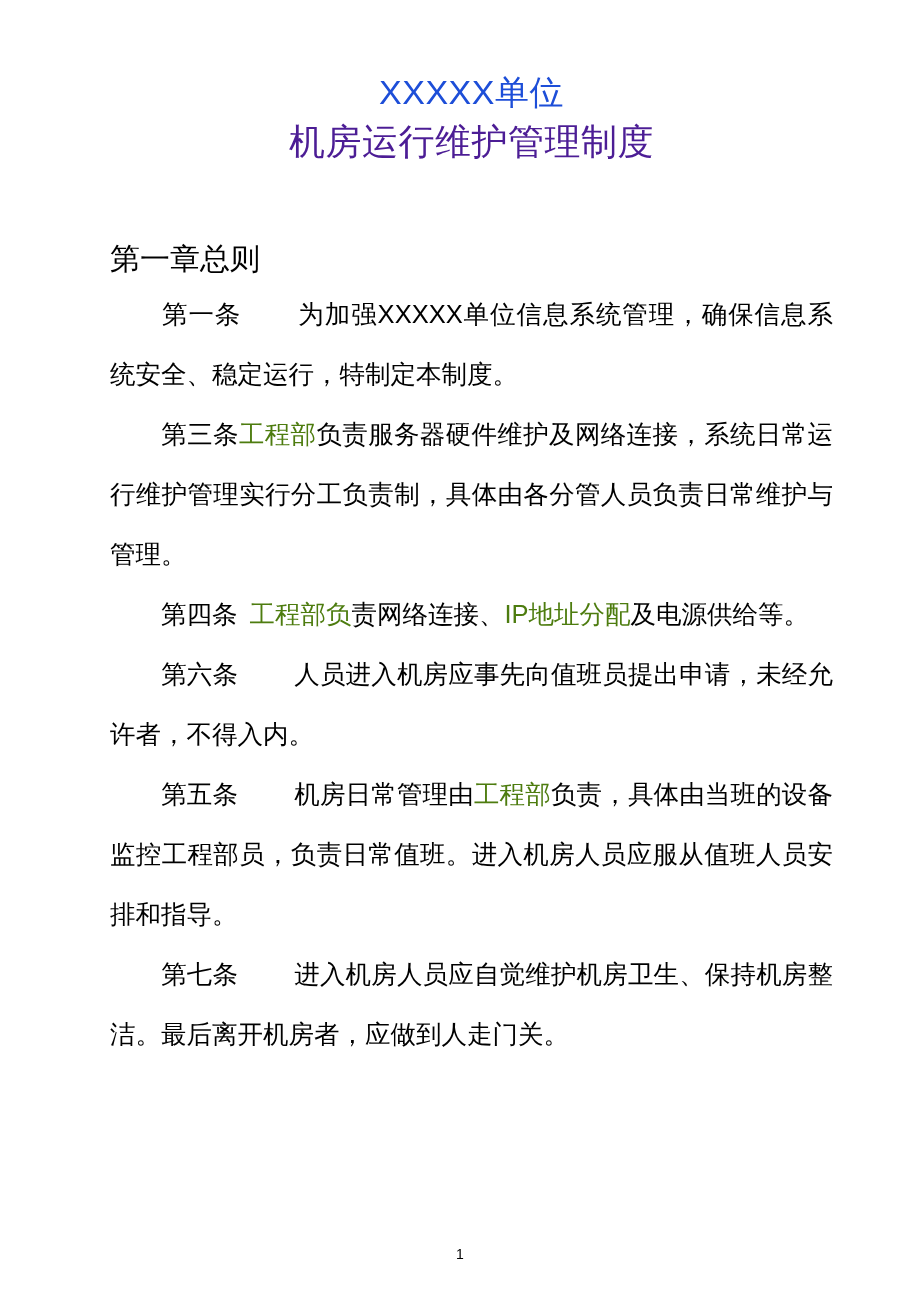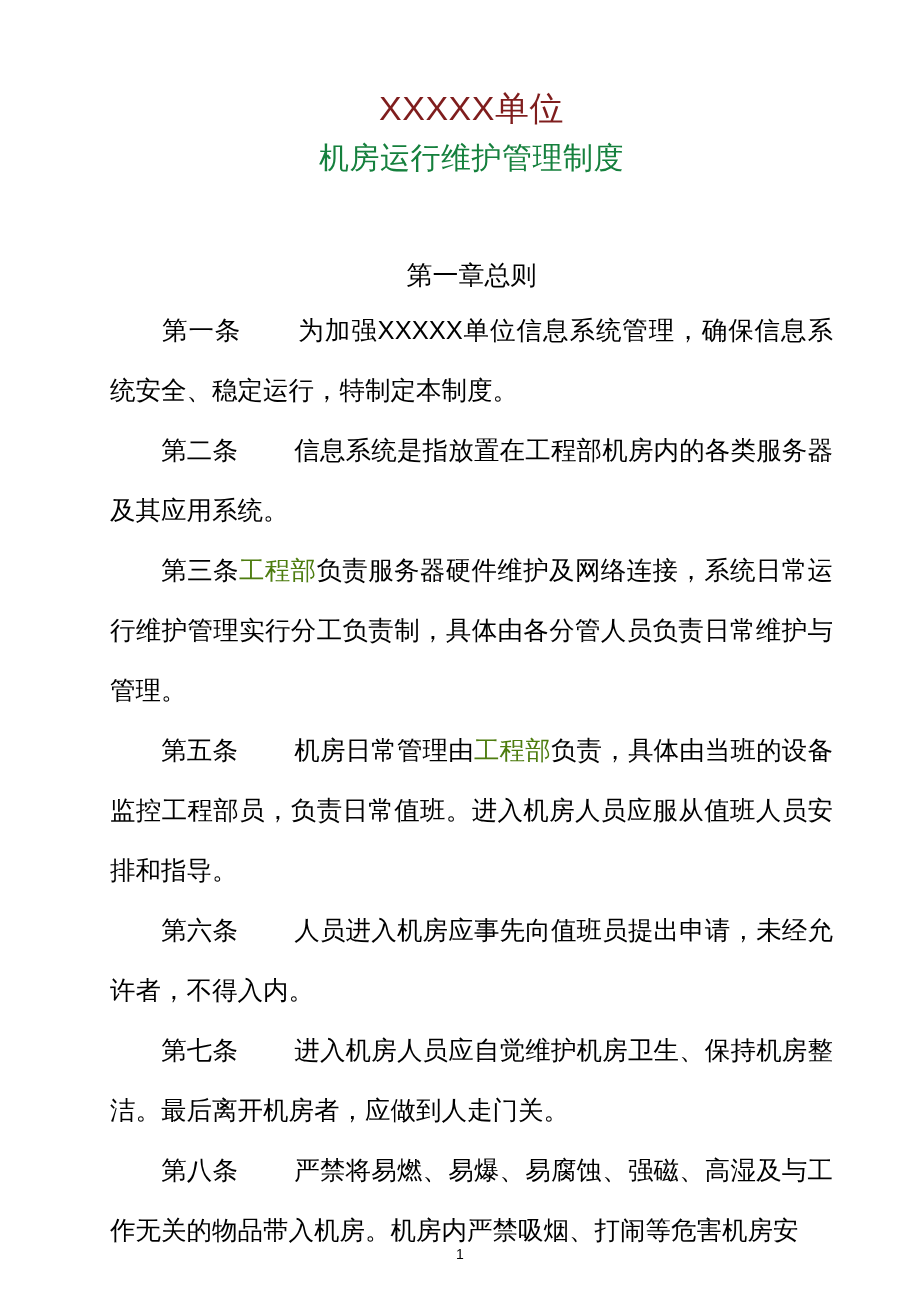--- a/index.html
+++ b/index.html
@@ -33,9 +33,8 @@
     font-size: 34px;
     line-height: 48px;
     letter-spacing: 0.5px;
-    color: #7f1d1d;
+    color: #1d4ed8;
     white-space: nowrap;
-    margin-top: 16px;
   }
   .title-line-2 {
     font-size: 30px;

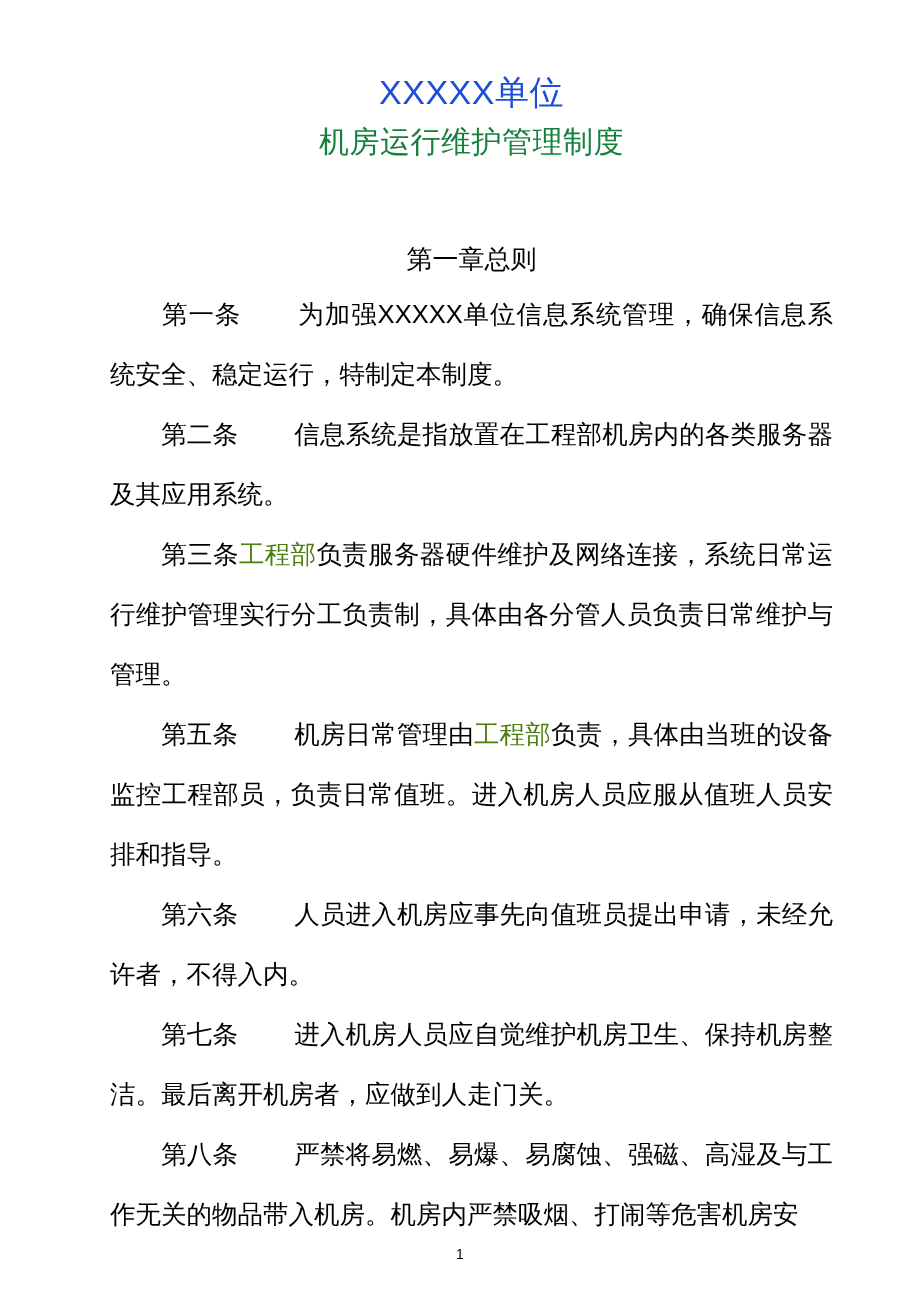--- a/index.html
+++ b/index.html
@@ -37,10 +37,10 @@
     white-space: nowrap;
   }
   .title-line-2 {
-    font-size: 30px;
+    font-size: 36px;
     line-height: 52px;
     letter-spacing: 0.5px;
-    color: #15803d;
+    color: #4c1d95;
     white-space: nowrap;
   }
   .chapter-heading {

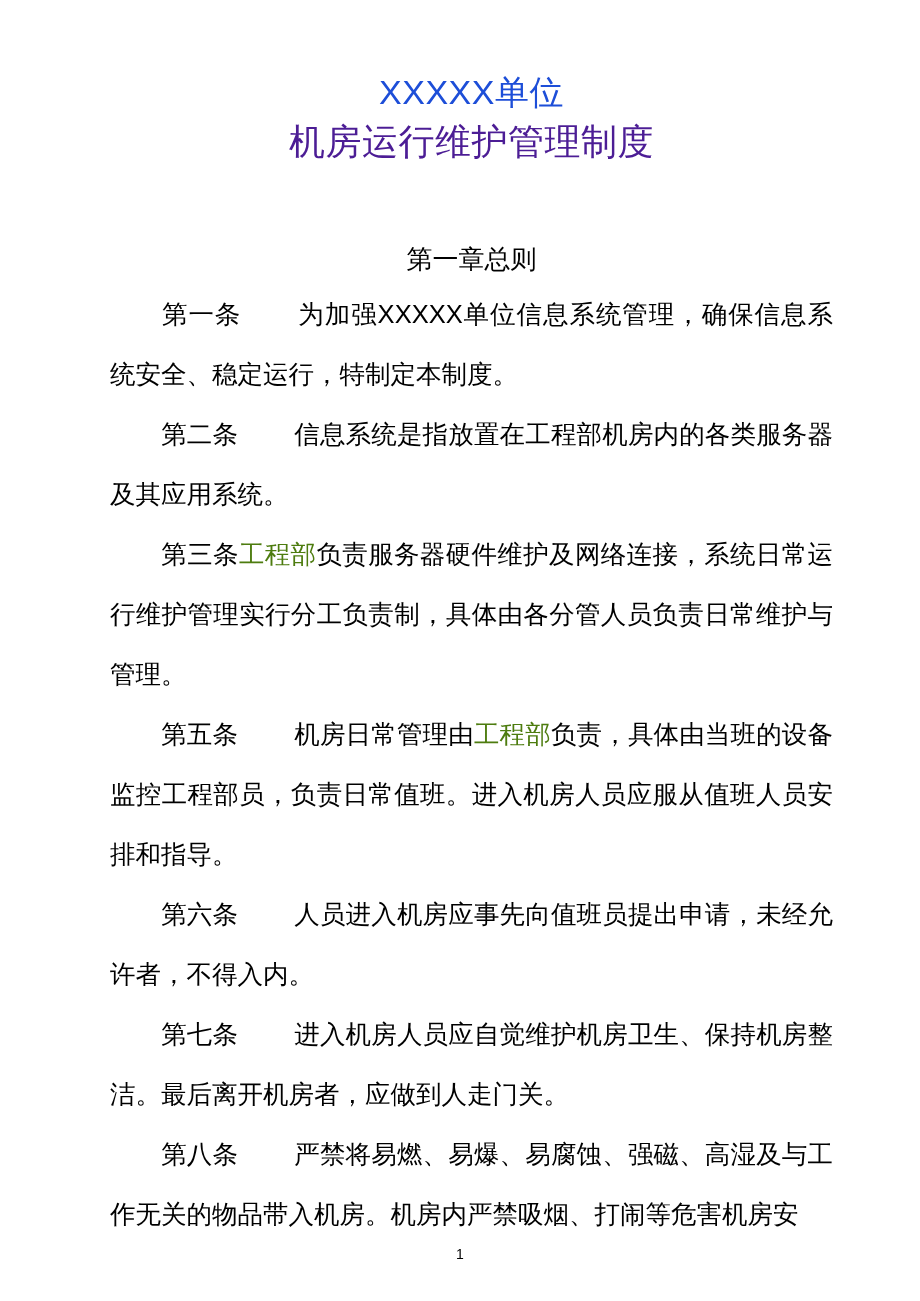--- a/index.html
+++ b/index.html
@@ -44,8 +44,8 @@
     white-space: nowrap;
   }
   .chapter-heading {
-    text-align: center;
-    font-size: 26px;
+    text-align: left;
+    font-size: 30px;
     line-height: 50px;
     color: #000;
   }

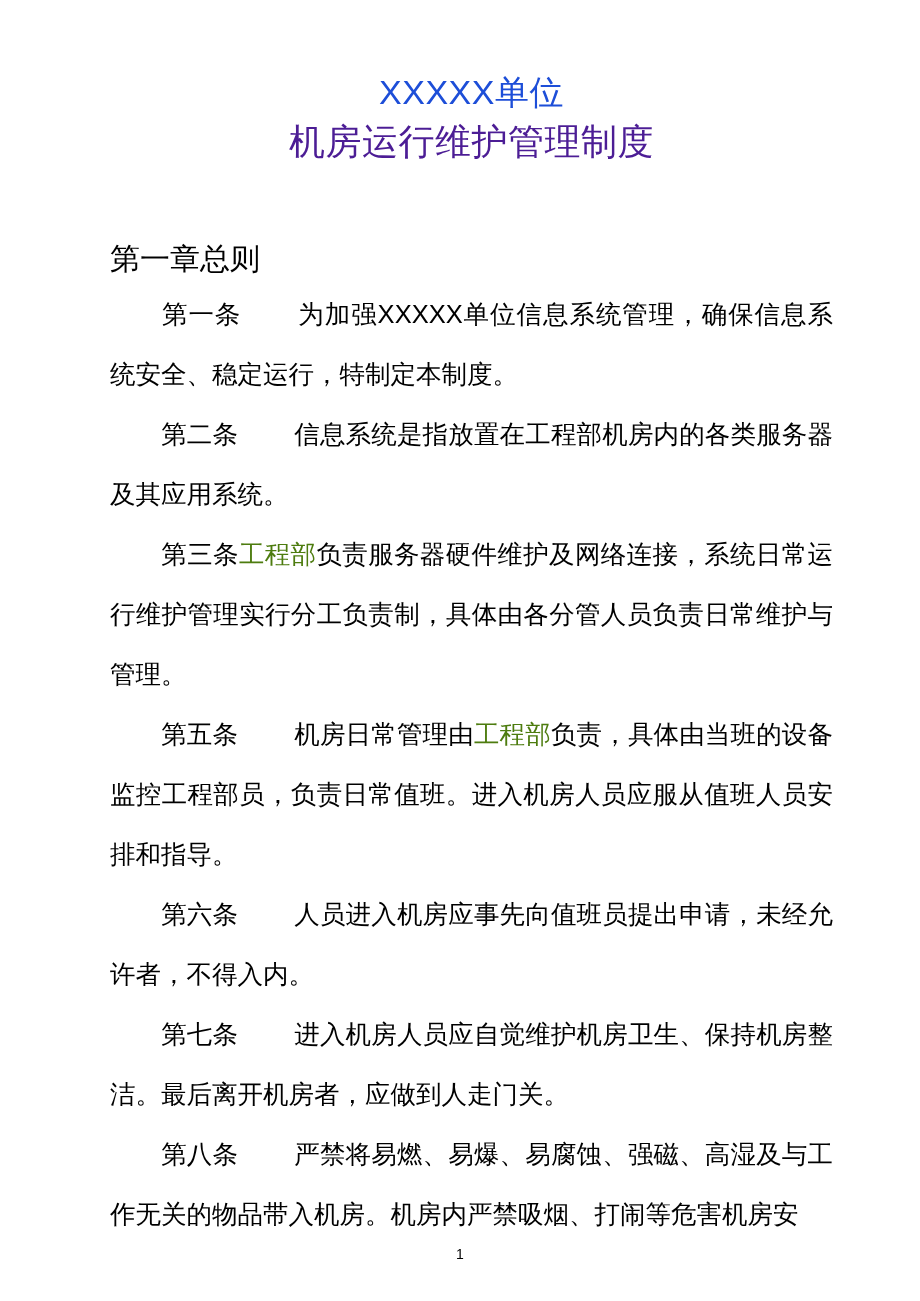--- a/index.html
+++ b/index.html
@@ -105,7 +105,6 @@
 
     <div class="para"><span class="indent-2"></span><span>第一条</span><span class="indent-wide"></span><span>为加强XXXXX单位信息系统管理，确保信息系统安全、稳定运行，特制定本制度。</span></div>
 
-    <div class="para"><span class="indent-2"></span><span>第二条</span><span class="indent-wide"></span><span>信息系统是指放置在工程部机房内的各类服务器及其应用系统。</span></div>
 
     <div class="para"><span class="indent-2"></span><span>第三条</span><span class="red">工程部</span><span>负责服务器硬件维护及网络连接，系统日常运行维护管理实行分工负责制，具体由各分管人员负责日常维护与管理。</span></div>
 

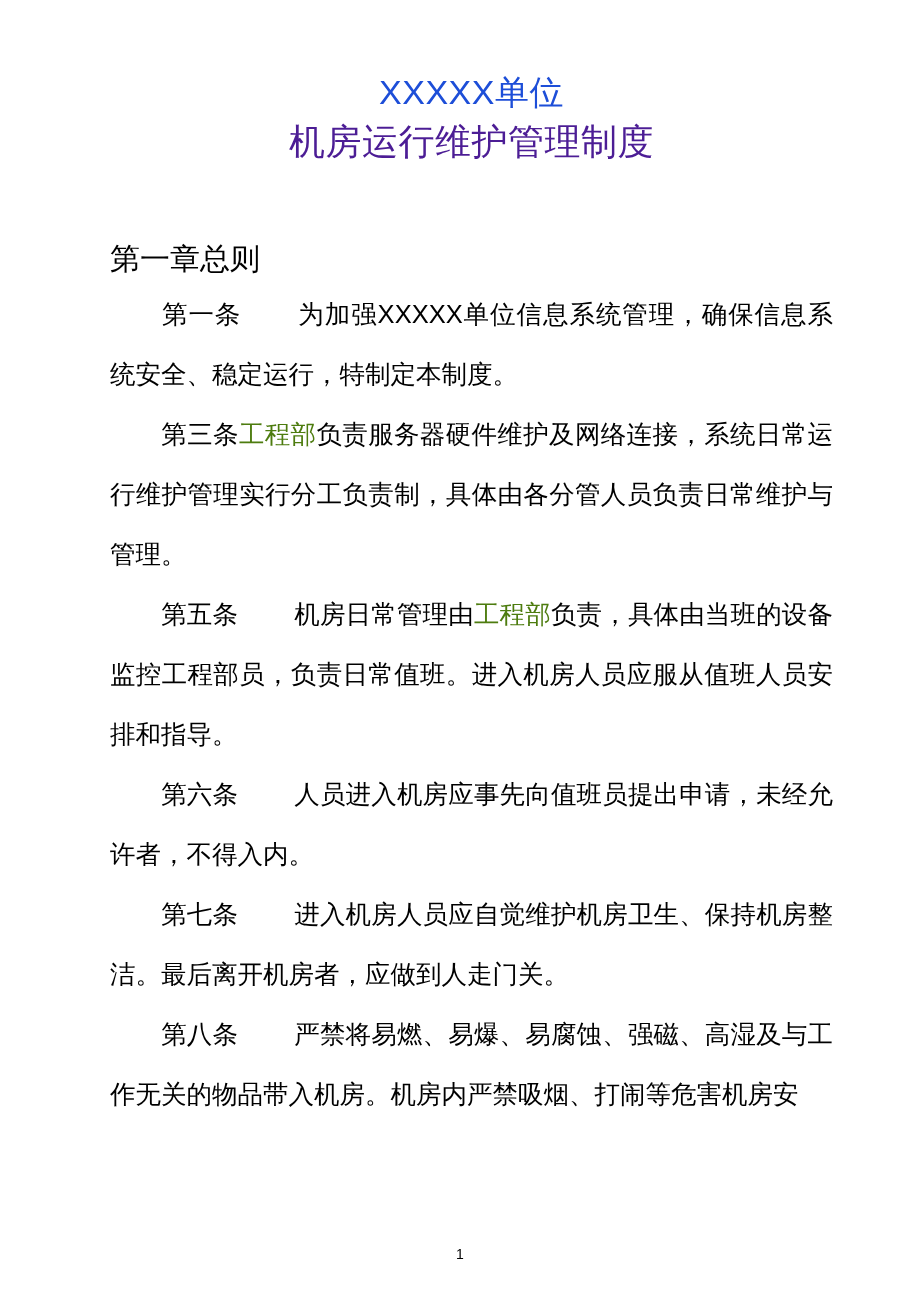--- a/index.html
+++ b/index.html
@@ -108,6 +108,7 @@
 
     <div class="para"><span class="indent-2"></span><span>第三条</span><span class="red">工程部</span><span>负责服务器硬件维护及网络连接，系统日常运行维护管理实行分工负责制，具体由各分管人员负责日常维护与管理。</span></div>
 
+    <div class="para"><span class="indent-2"></span><span>第四条</span><span class="indent-small"></span><span class="red">工程部负</span><span>责网络连接、</span><span class="red">IP地址分配</span><span>及电源供给等。</span></div>
 
 
     <div class="para"><span class="indent-2"></span><span>第五条</span><span class="indent-wide"></span><span>机房日常管理由</span><span class="red">工程部</span><span>负责，具体由当班的设备监控工程部员，负责日常值班。进入机房人员应服从值班人员安排和指导。</span></div>

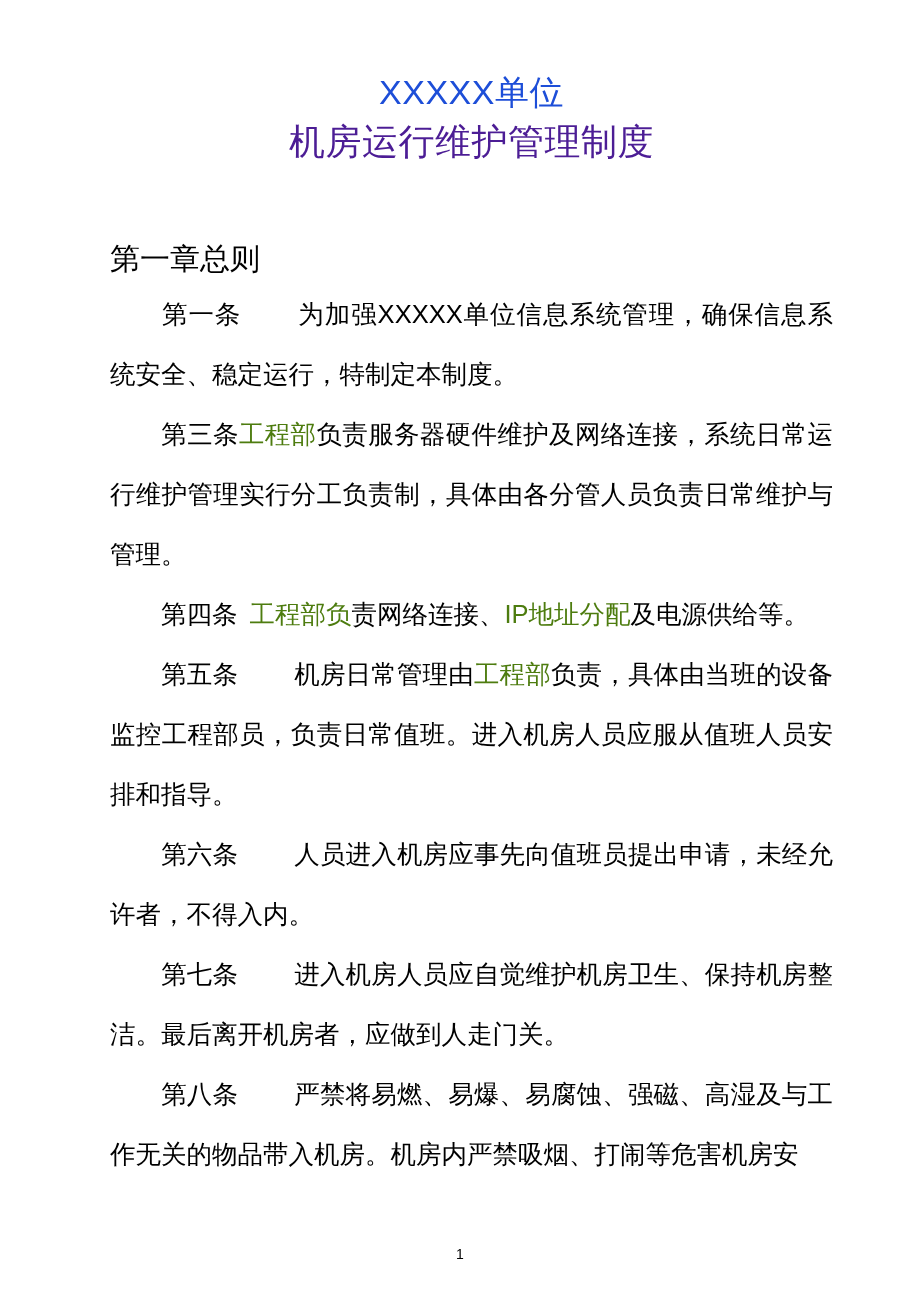--- a/index.html
+++ b/index.html
@@ -111,9 +111,9 @@
     <div class="para"><span class="indent-2"></span><span>第四条</span><span class="indent-small"></span><span class="red">工程部负</span><span>责网络连接、</span><span class="red">IP地址分配</span><span>及电源供给等。</span></div>
 
 
+    <div class="para"><span class="indent-2"></span><span>第六条</span><span class="indent-wide"></span><span>人员进入机房应事先向值班员提出申请，未经允许者，不得入内。</span></div>
+
     <div class="para"><span class="indent-2"></span><span>第五条</span><span class="indent-wide"></span><span>机房日常管理由</span><span class="red">工程部</span><span>负责，具体由当班的设备监控工程部员，负责日常值班。进入机房人员应服从值班人员安排和指导。</span></div>
-
-    <div class="para"><span class="indent-2"></span><span>第六条</span><span class="indent-wide"></span><span>人员进入机房应事先向值班员提出申请，未经允许者，不得入内。</span></div>
 
     <div class="para"><span class="indent-2"></span><span>第七条</span><span class="indent-wide"></span><span>进入机房人员应自觉维护机房卫生、保持机房整洁。最后离开机房者，应做到人走门关。</span></div>
 

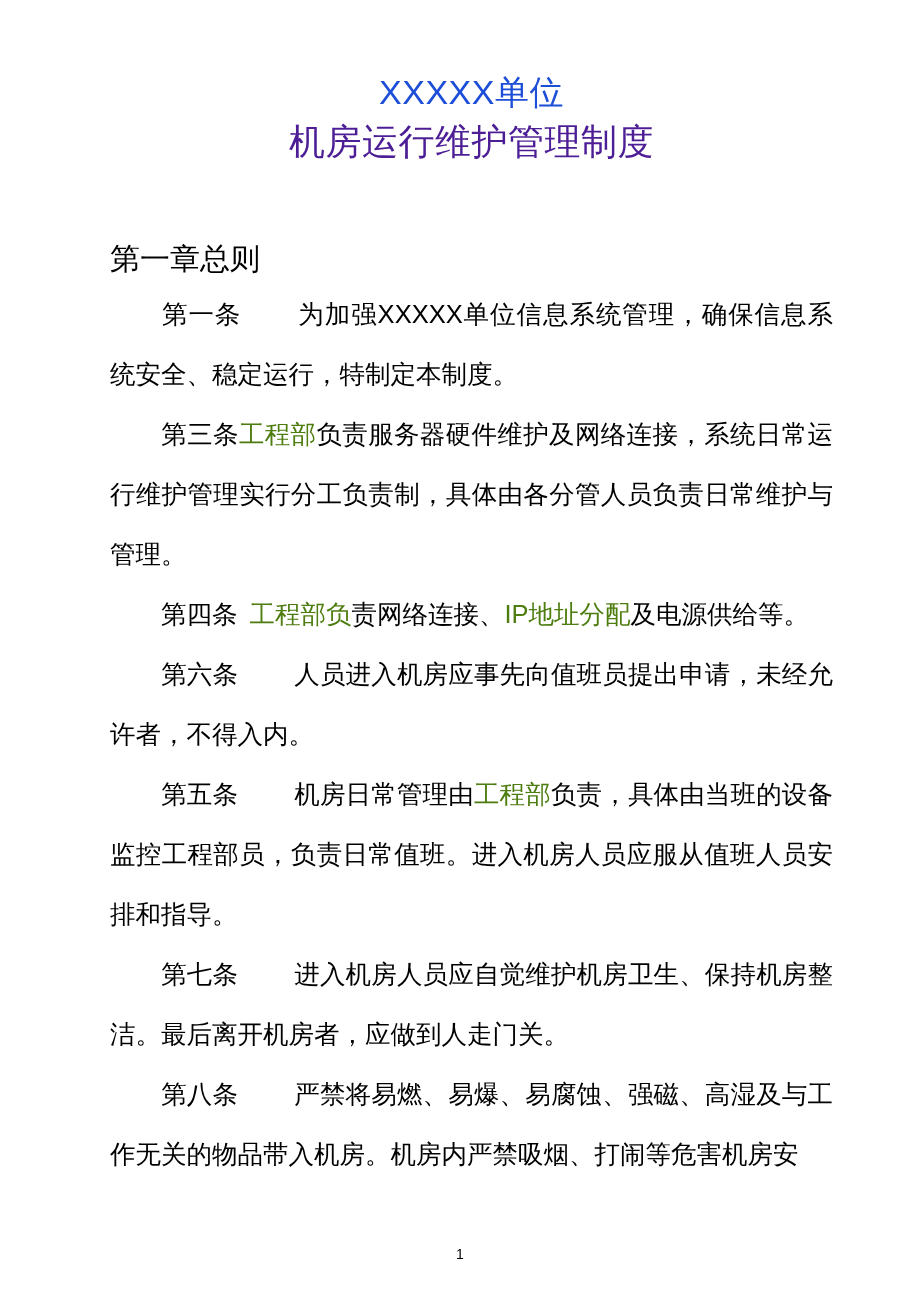--- a/index.html
+++ b/index.html
@@ -117,7 +117,6 @@
 
     <div class="para"><span class="indent-2"></span><span>第七条</span><span class="indent-wide"></span><span>进入机房人员应自觉维护机房卫生、保持机房整洁。最后离开机房者，应做到人走门关。</span></div>
 
-    <div class="para"><span class="indent-2"></span><span>第八条</span><span class="indent-wide"></span><span>严禁将易燃、易爆、易腐蚀、强磁、高湿及与工作无关的物品带入机房。机房内严禁吸烟、打闹等危害机房安</span></div>
 
   </div>
 

